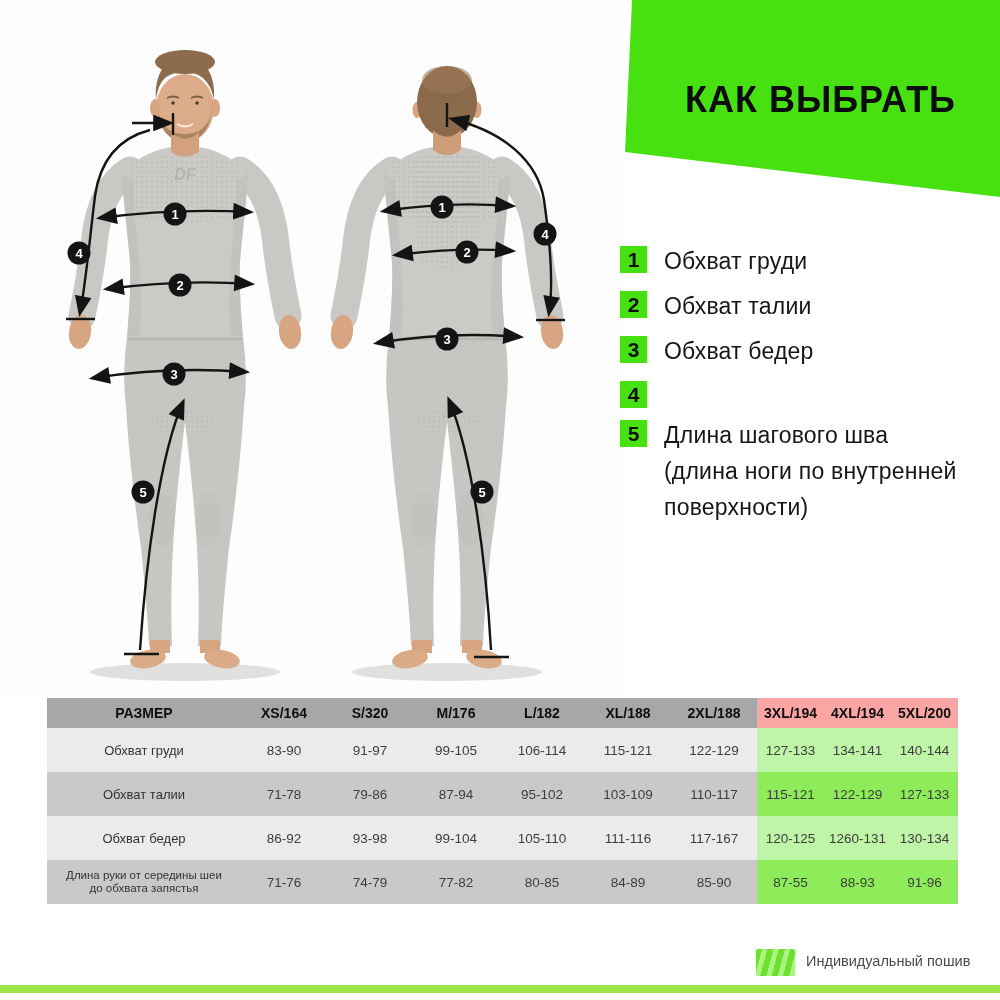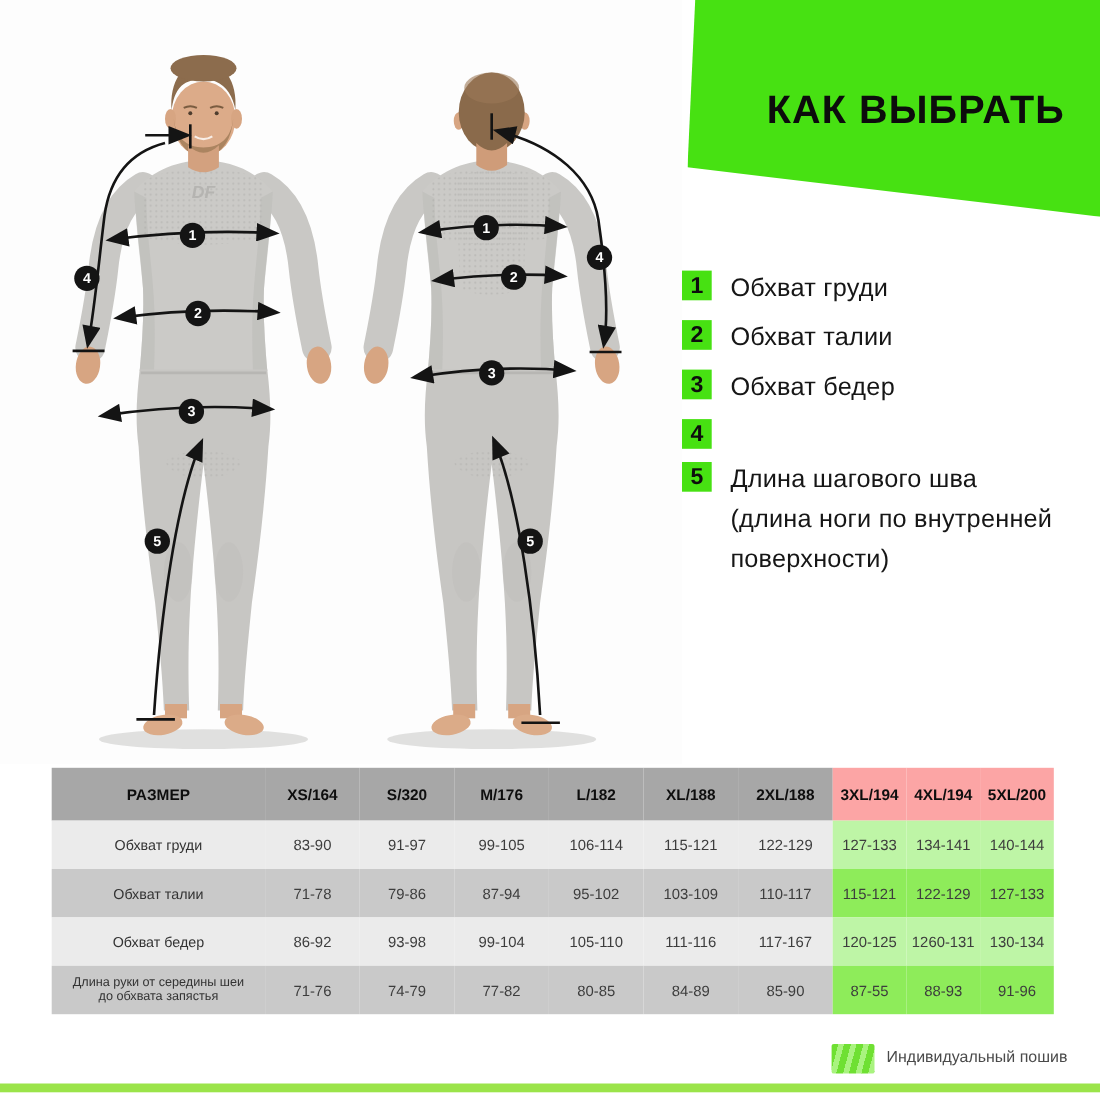--- a/index.html
+++ b/index.html
@@ -13,7 +13,7 @@
   .banner{position:absolute;left:610px;top:0;width:390px;height:200px;background:#47E112;
           clip-path:polygon(22px 0,100% 0,100% 197px,15px 152px);
           display:flex;flex-direction:column;justify-content:center;align-items:flex-end;
-          padding-right:32px;box-sizing:border-box;}
+          padding-right:44px;box-sizing:border-box;}
   .banner-line{font-size:36px;font-weight:800;color:#0c0c0c;line-height:54px;letter-spacing:1px;}
 
   

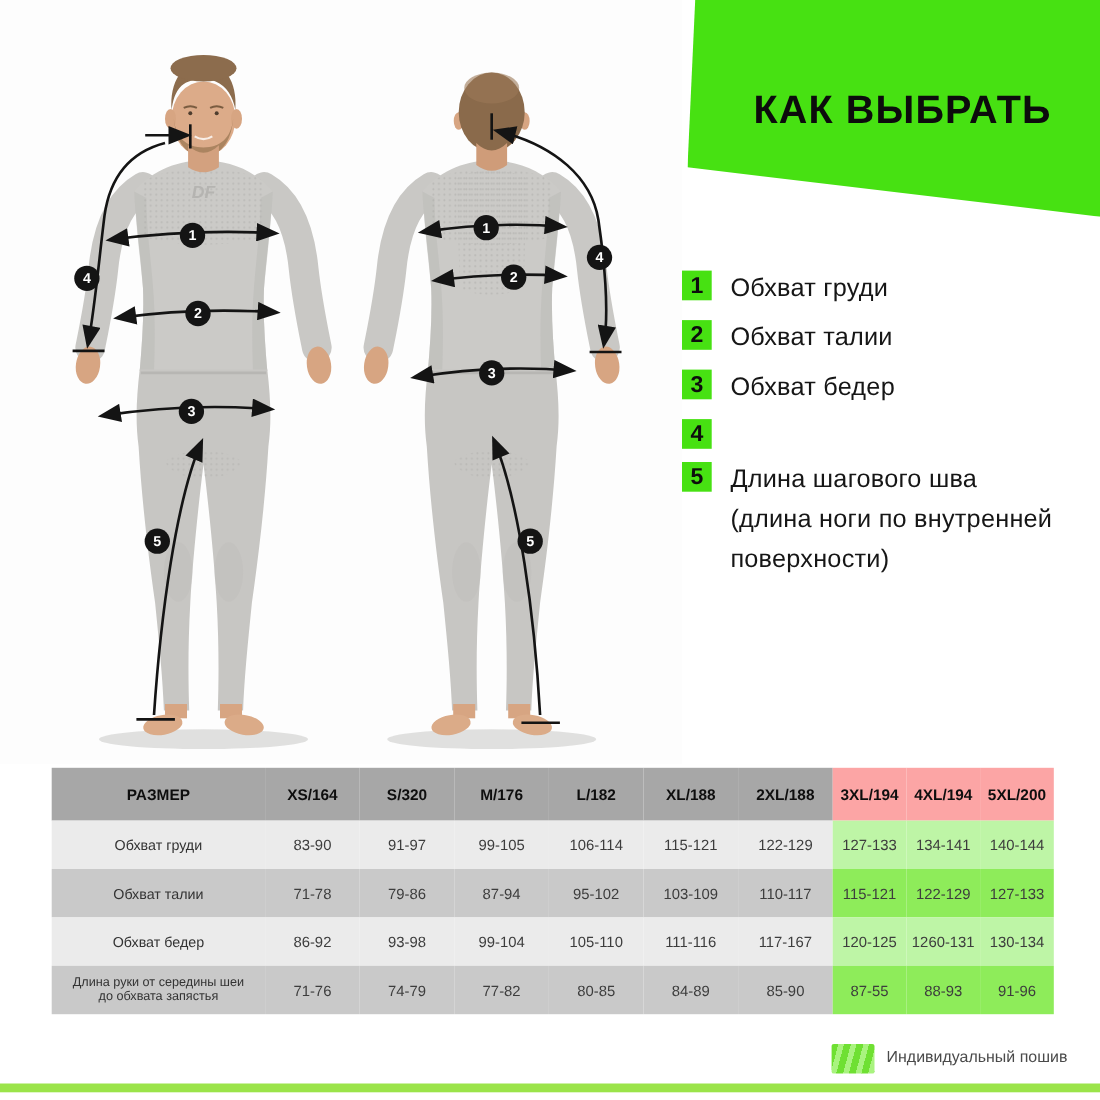--- a/index.html
+++ b/index.html
@@ -28,7 +28,7 @@
   .size-table{position:absolute;left:47px;top:698px;width:911px;border-collapse:collapse;
               table-layout:fixed;}
   .size-table th,.size-table td{text-align:center;vertical-align:middle;padding:0 2px;}
-  .size-table thead tr{height:48px;}
+  .size-table thead tr{height:30px;}
   .size-table thead th{background:#a7a7a7;color:#0e0e0e;font-size:14px;font-weight:bold;}
   .size-table thead th.g{background:#fca5a5;}
   .size-table tbody tr{height:44px;}

